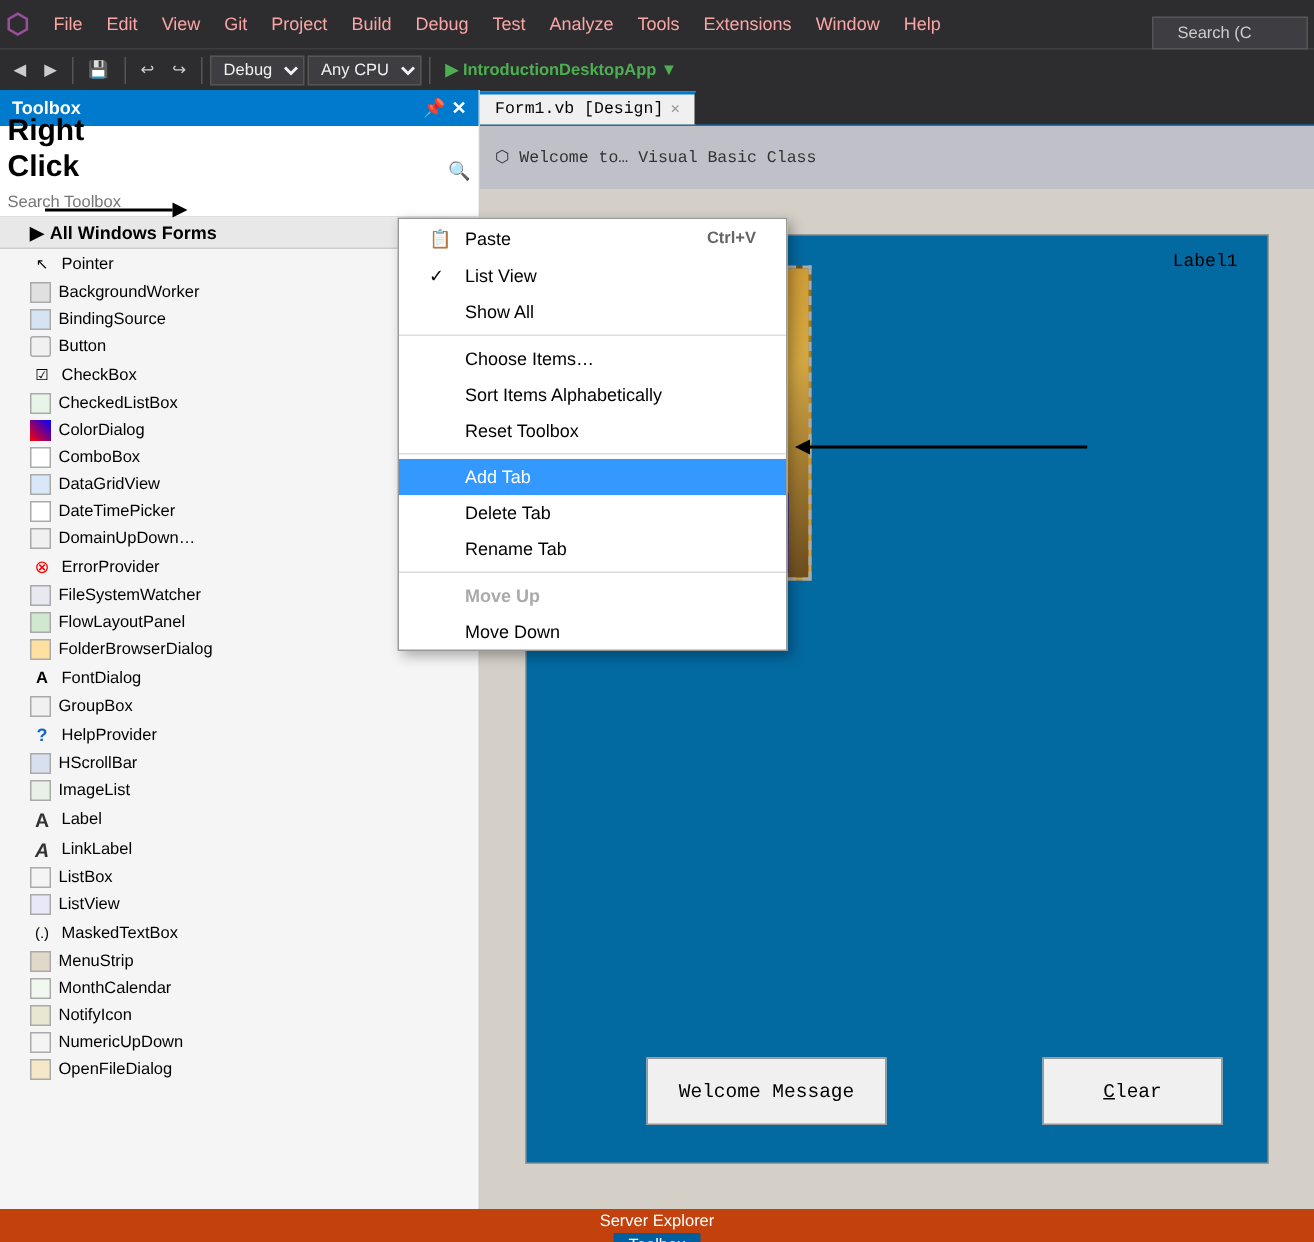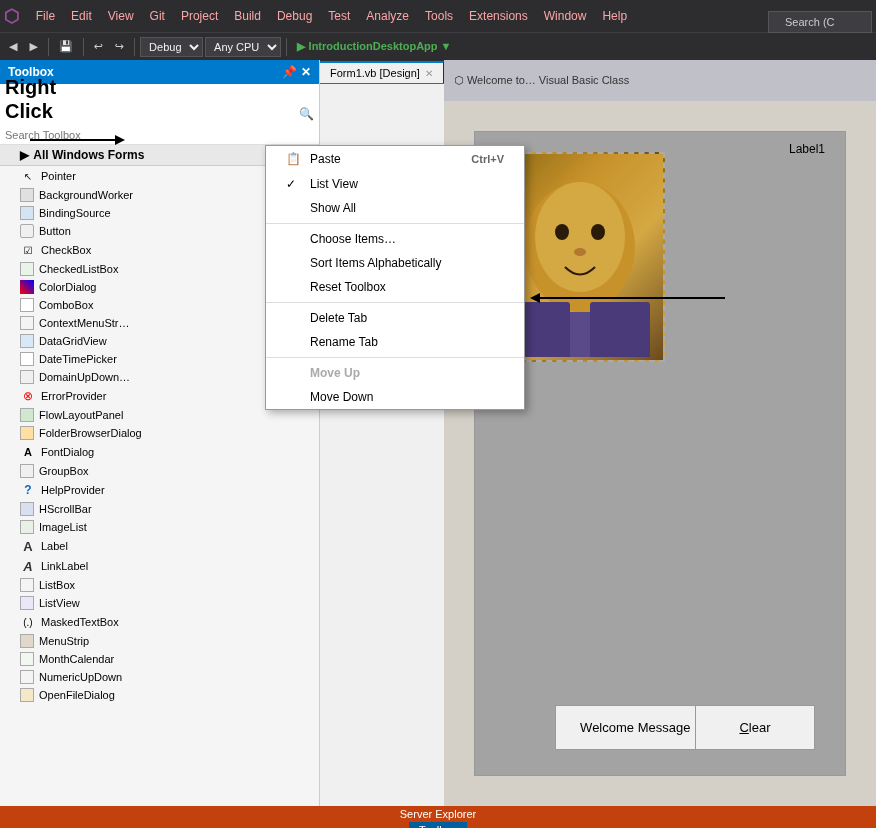--- a/index.html
+++ b/index.html
@@ -245,7 +245,7 @@
     </div>
   </div>
 
-  <div style="flex:1; display:flex; flex-direction:row;">
+  <div style="flex:1; display:flex; flex-direction:column;font-family:Liberation Mono, monospace;">
 
     <div class="tab-strip">
       <div class="tab active">

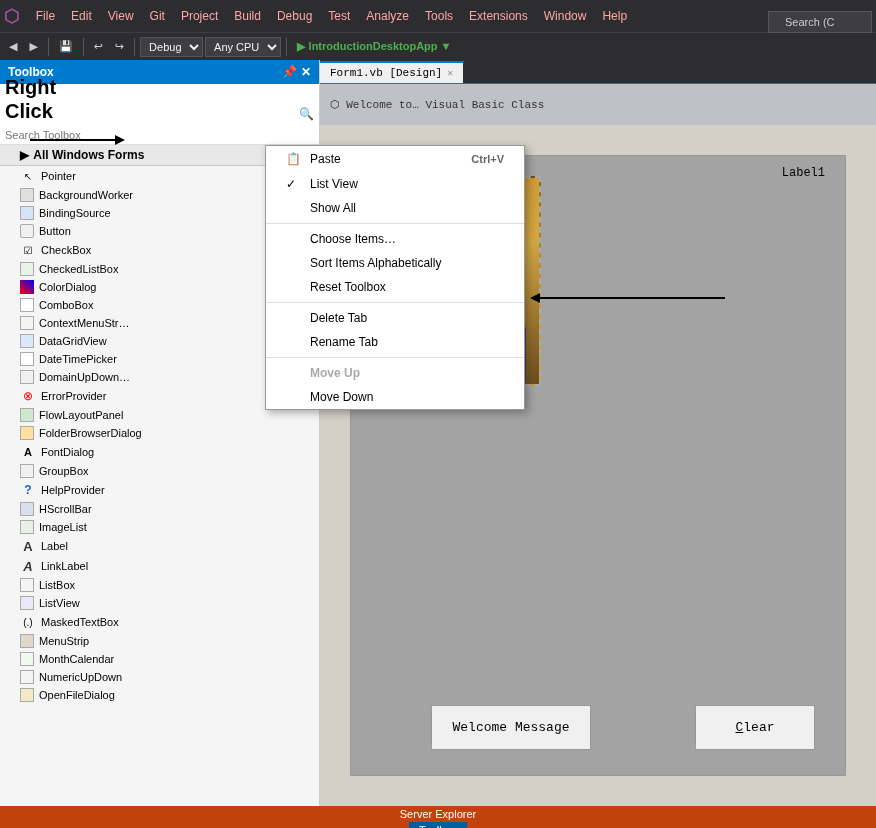--- a/index.html
+++ b/index.html
@@ -42,7 +42,7 @@
 
     
     .design-surface { flex: 1; background: #d4d0c8; overflow: hidden; position: relative; display: flex; flex-direction: column; }
-    .design-canvas { flex: 1; background: #a3a3a3; position: relative; margin: 30px; border: 1px solid #999; }
+    .design-canvas { flex: 1; background: #0369a1; position: relative; margin: 30px; border: 1px solid #999; }
 
     
     .label1 { position: absolute; top: 10px; right: 20px; font-size: 12px; color: #000; }

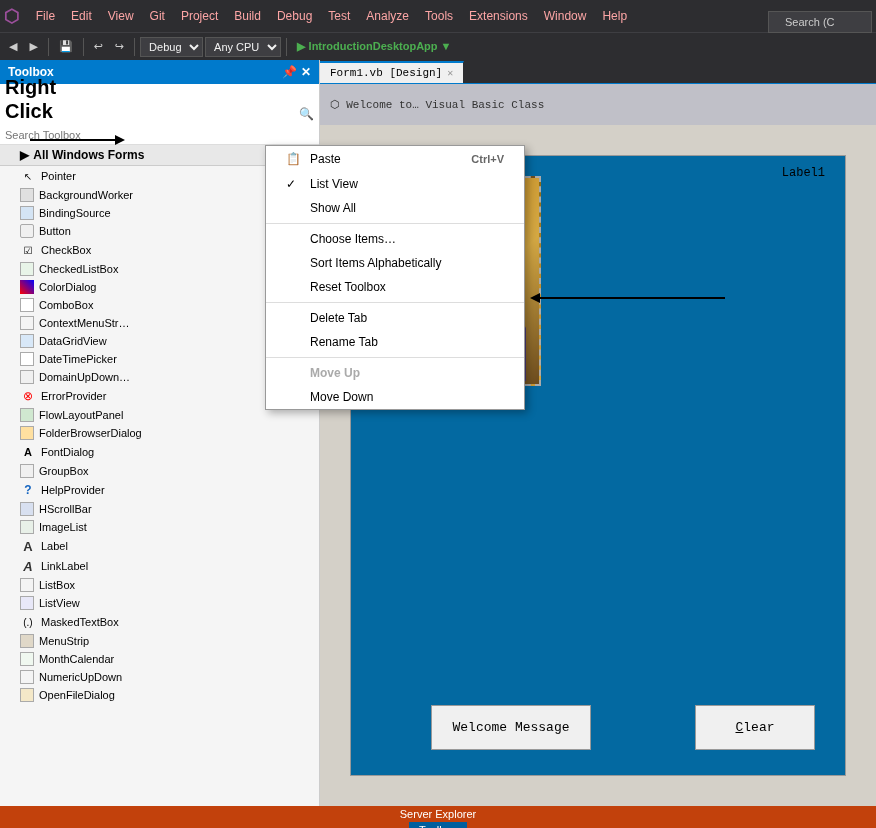--- a/index.html
+++ b/index.html
@@ -159,10 +159,6 @@
           <span>ComboBox</span>
         </div>
       <div class="toolbox-item">
-          <span class="item-icon" style="background:#f4f4f4;width:14px;height:14px;border:1px solid #aaa;"></span>
-          <span>ContextMenuStr…</span>
-        </div>
-      <div class="toolbox-item">
           <span class="item-icon" style="background:#d8e8f8;width:14px;height:14px;border:1px solid #aaa;"></span>
           <span>DataGridView</span>
         </div>

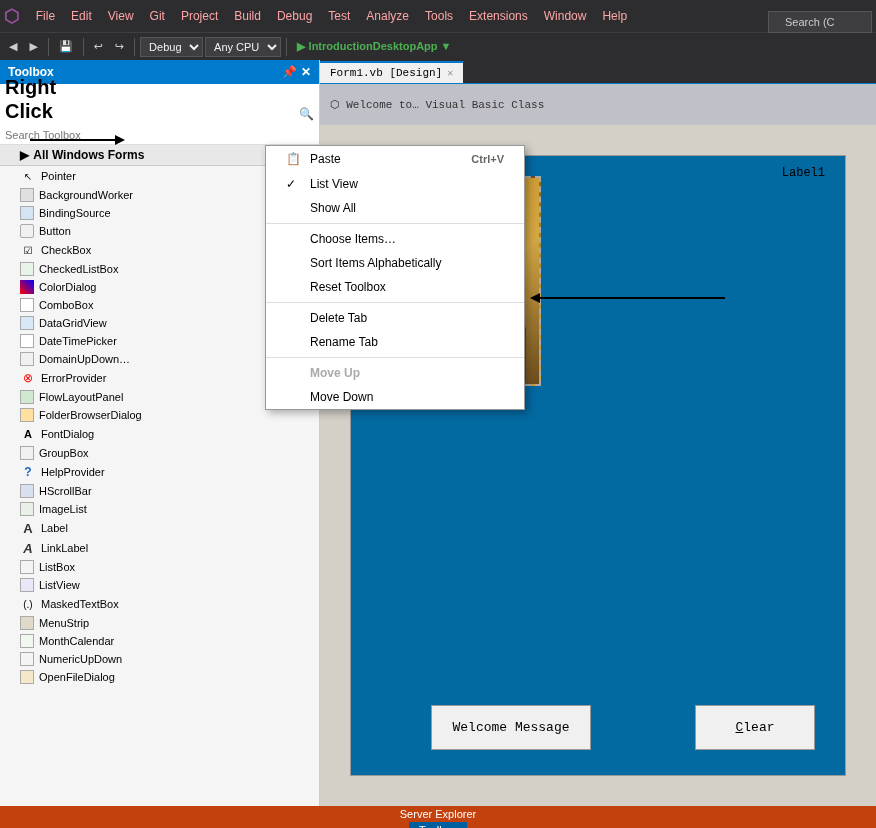--- a/index.html
+++ b/index.html
@@ -313,6 +313,10 @@
     <span>Reset Toolbox</span>
   </div>
   <div class="ctx-sep"></div>
+  <div class="ctx-item highlighted">
+    <span class="ctx-check"></span>
+    <span>Add Tab</span>
+  </div>
   <div class="ctx-item">
     <span class="ctx-check"></span>
     <span>Delete Tab</span>

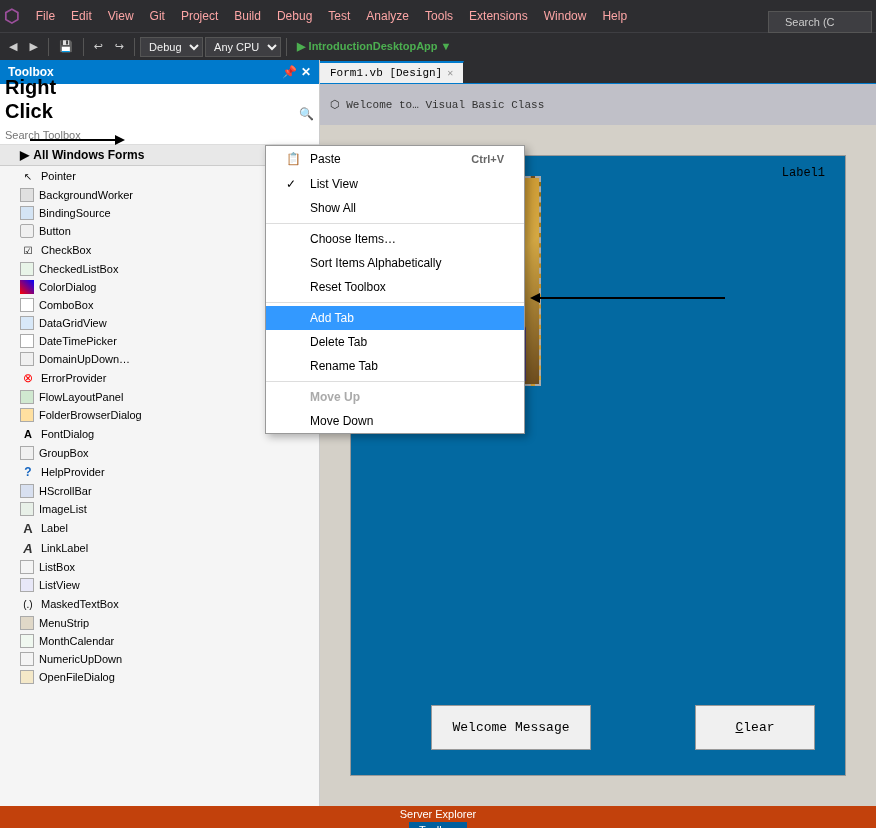--- a/index.html
+++ b/index.html
@@ -175,6 +175,10 @@
           <span>ErrorProvider</span>
         </div>
       <div class="toolbox-item">
+          <span class="item-icon" style="background:#e8e8f0;width:14px;height:14px;border:1px solid #aaa;"></span>
+          <span>FileSystemWatcher</span>
+        </div>
+      <div class="toolbox-item">
           <span class="item-icon" style="background:#d0e8d0;width:14px;height:14px;border:1px solid #aaa;"></span>
           <span>FlowLayoutPanel</span>
         </div>

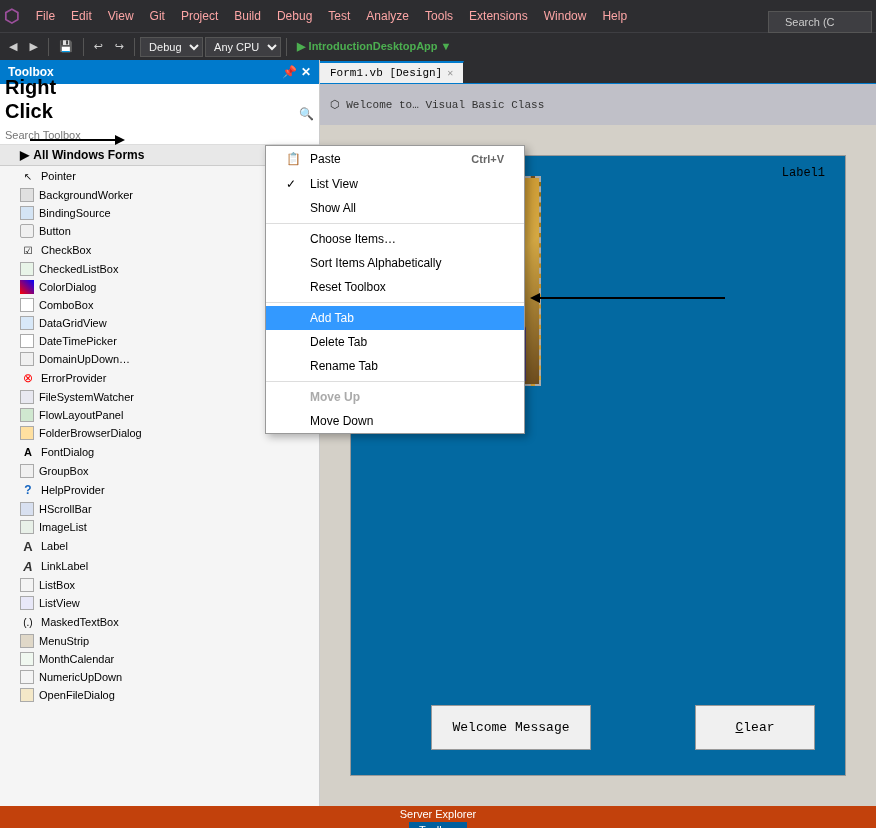--- a/index.html
+++ b/index.html
@@ -235,6 +235,10 @@
           <span>MonthCalendar</span>
         </div>
       <div class="toolbox-item">
+          <span class="item-icon" style="background:#e8e8d0;width:14px;height:14px;border:1px solid #aaa;"></span>
+          <span>NotifyIcon</span>
+        </div>
+      <div class="toolbox-item">
           <span class="item-icon" style="background:#f4f4f4;width:14px;height:14px;border:1px solid #aaa;"></span>
           <span>NumericUpDown</span>
         </div>

